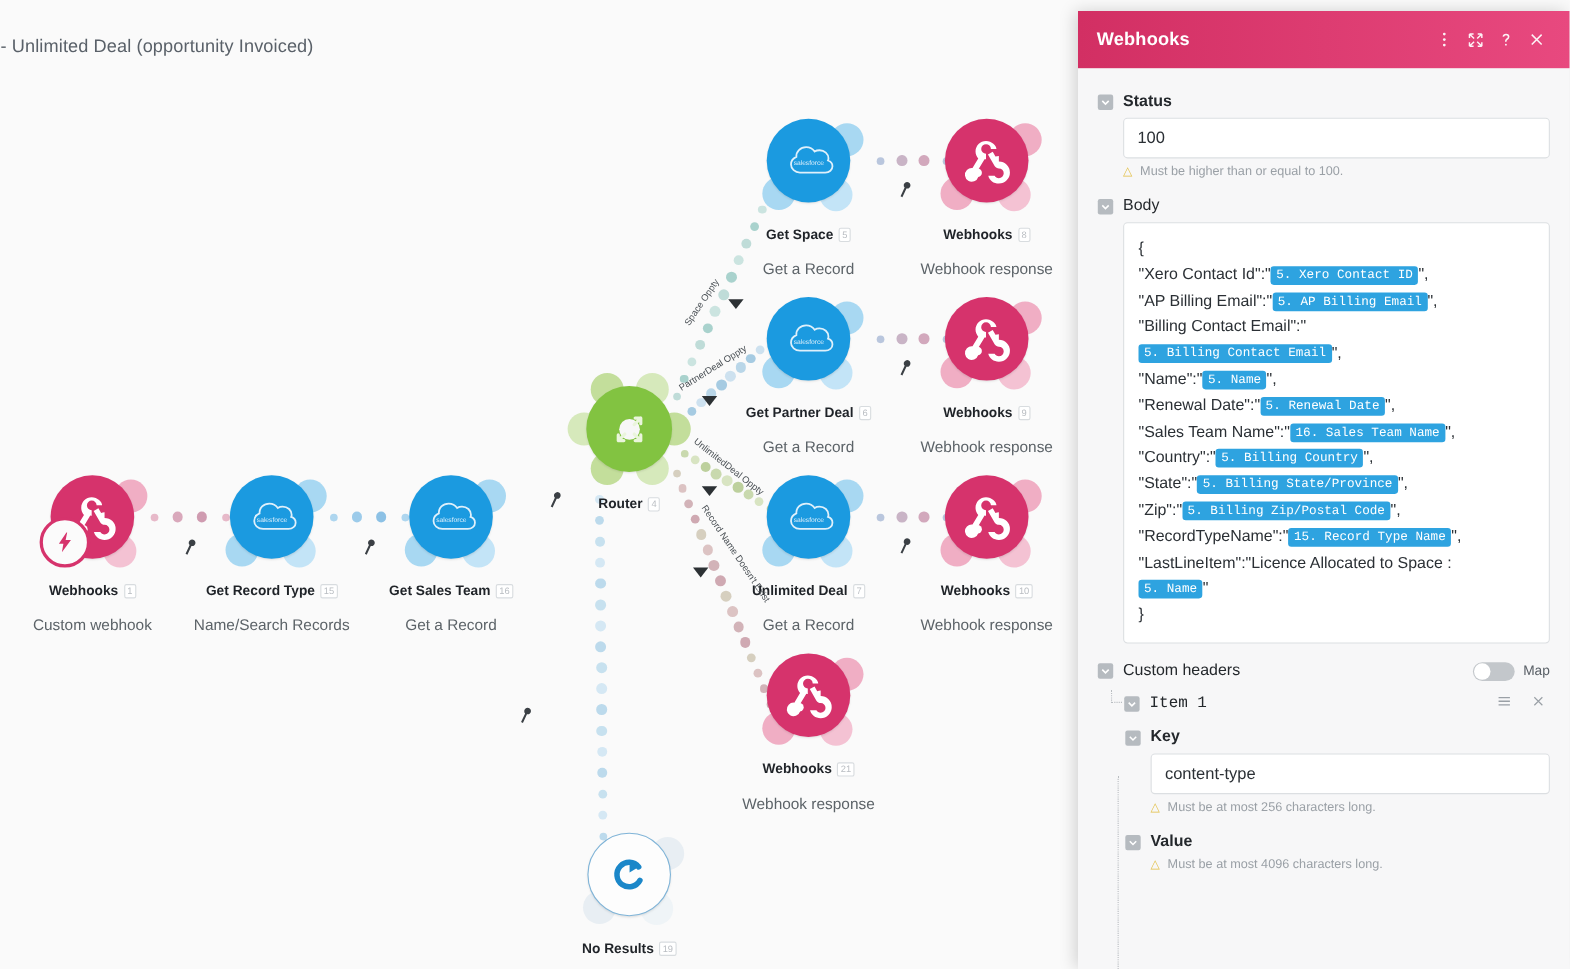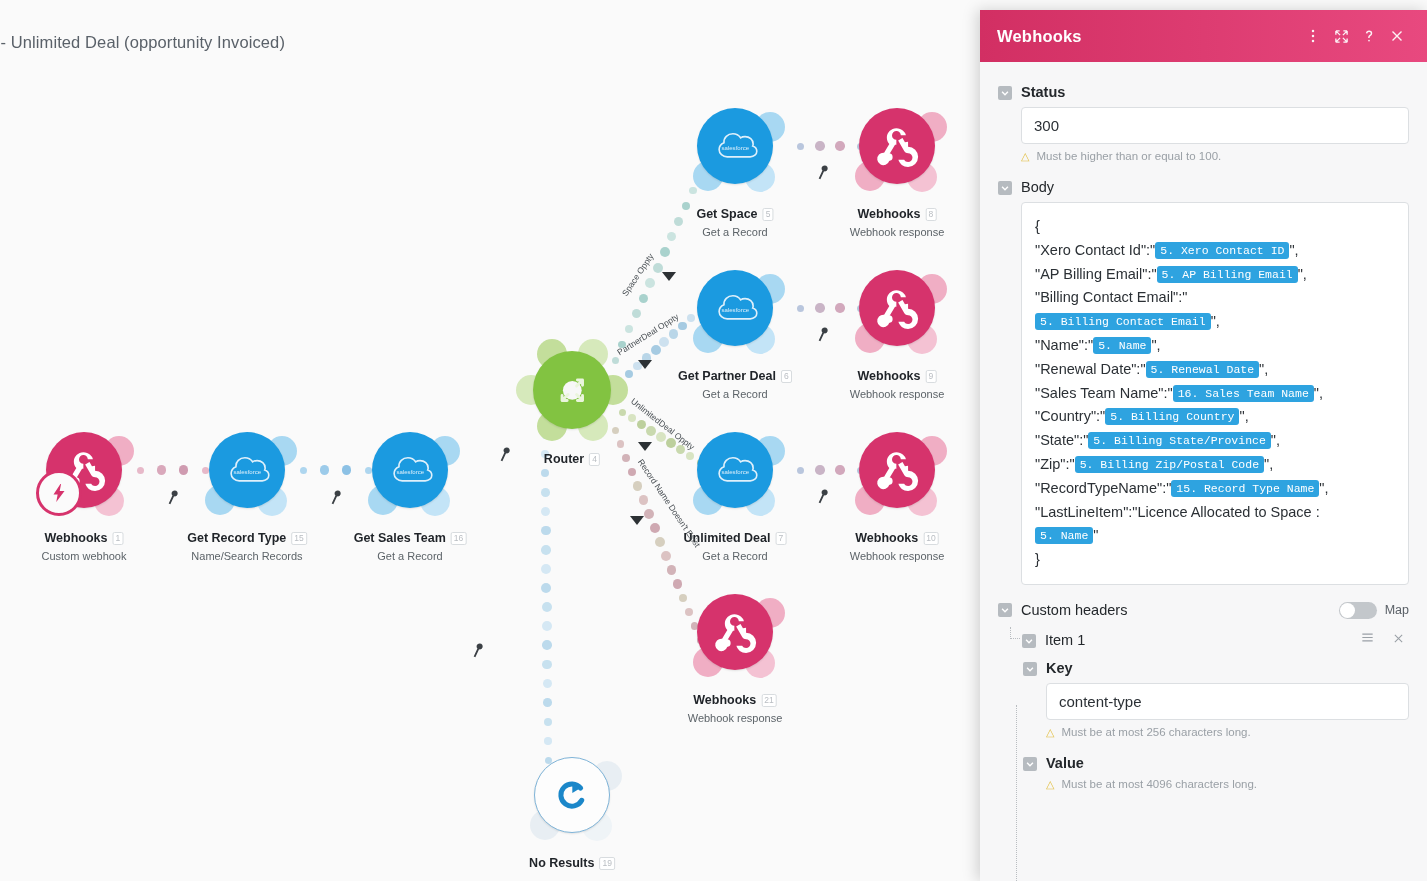--- a/index.html
+++ b/index.html
@@ -604,7 +604,7 @@
         </span>
         <span class="field-label">Status</span>
       </div>
-      <div class="textbox">300</div>
+      <div class="textbox">100</div>
       <div class="hint">
         <span class="hint-ico">△</span>
         <span>Must be higher than or equal to 100.</span>

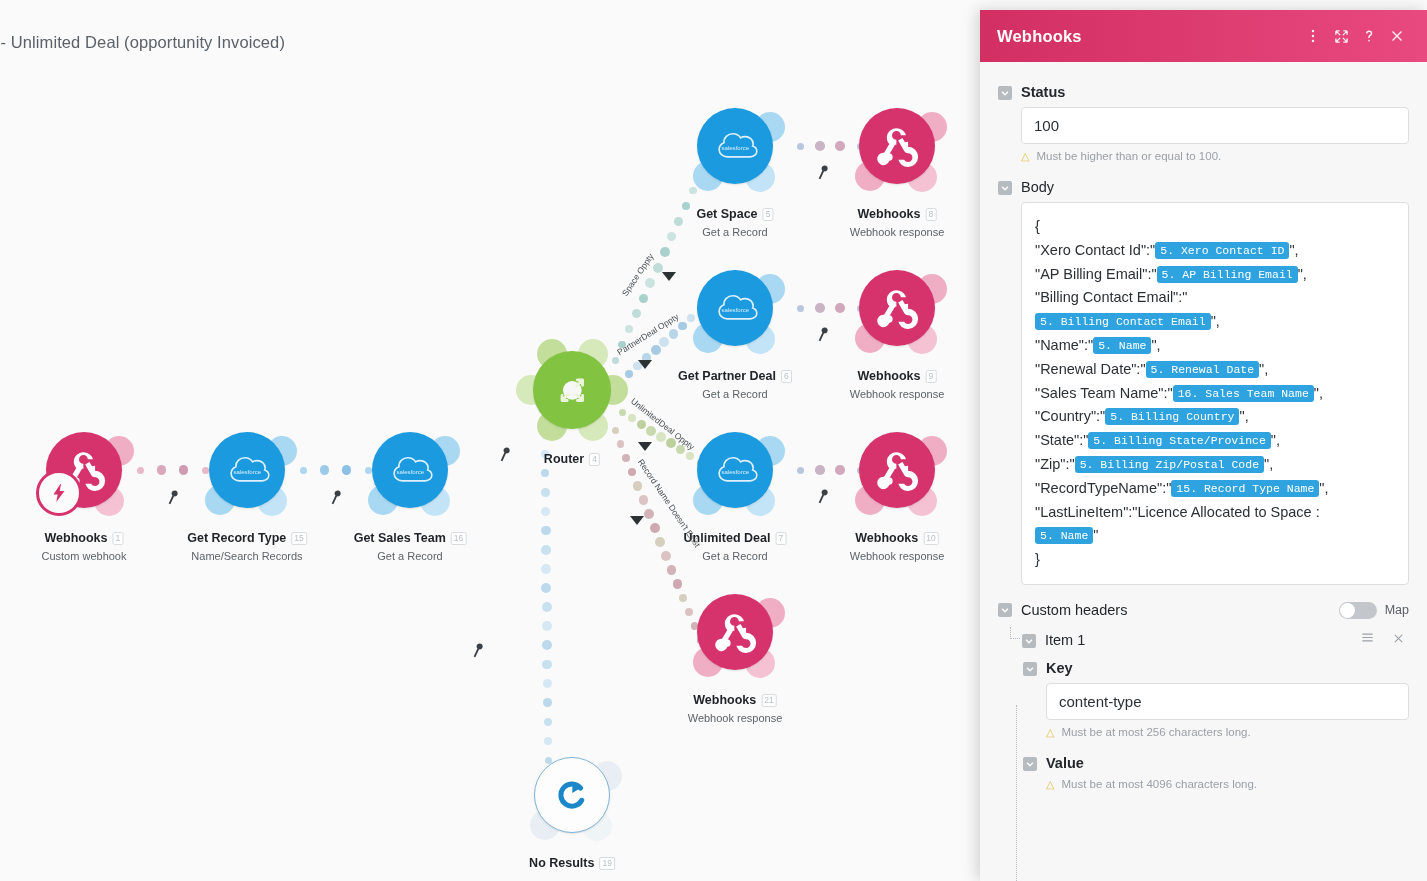--- a/index.html
+++ b/index.html
@@ -45,7 +45,7 @@
     padding: 0 2px; line-height: 11px; min-width: 11px;
     display: inline-block; text-align: center; background: #fff;
   }
-  .cap-sub { font-size: 11px; color: #5c6368; margin-top: 4px; }
+  .cap-sub { font-size: 14px; color: #5c6368; margin-top: 14px; }
 
   
   .petals { position: absolute; inset: -12px; pointer-events: none; }

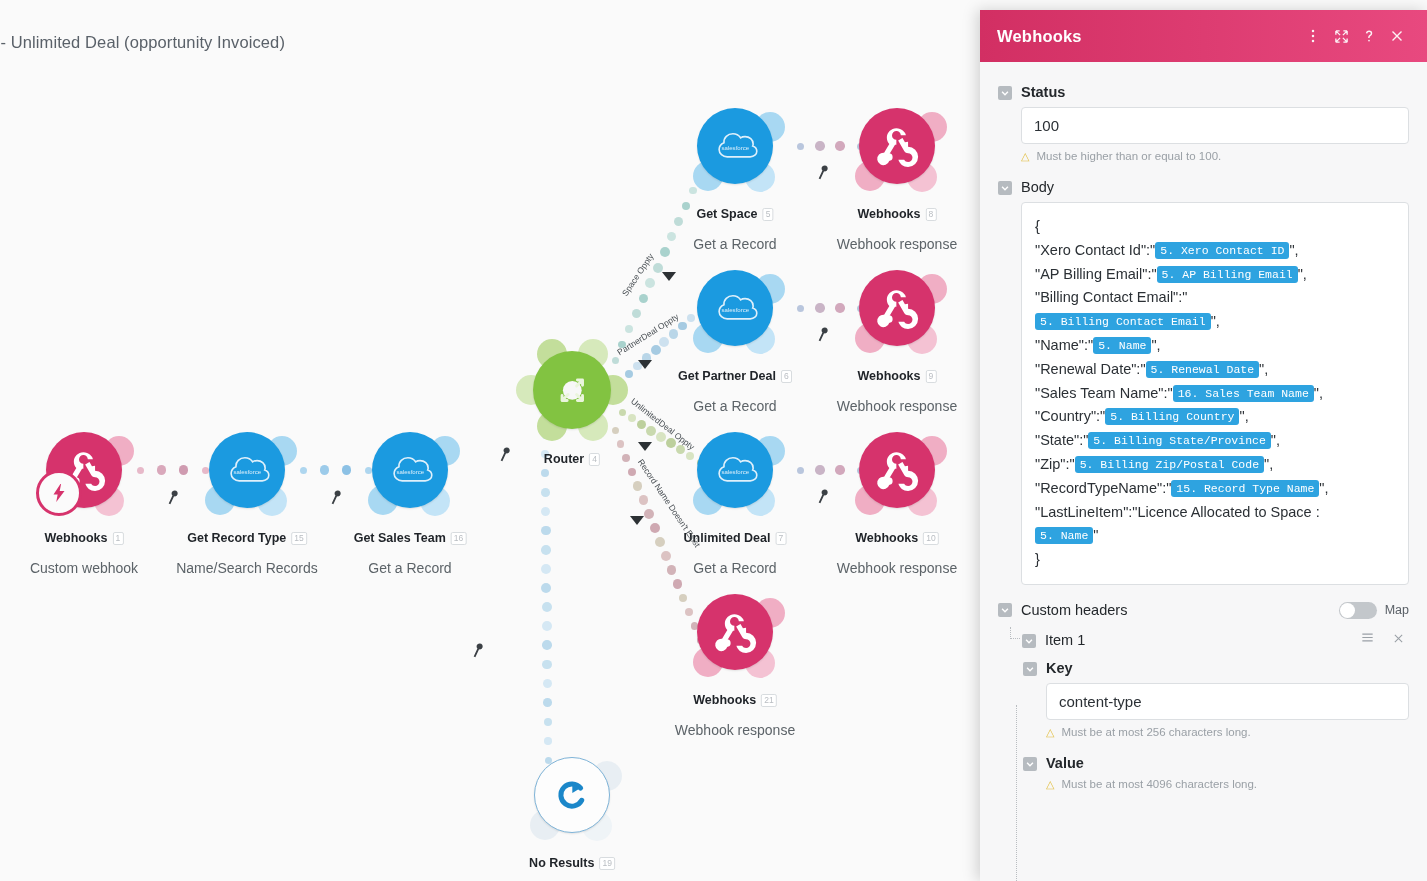--- a/index.html
+++ b/index.html
@@ -145,7 +145,7 @@
   }
   .toggle-cap { font-size: 12.5px; color: #5a6067; margin-left: 8px; }
 
-  .item-row { display: flex; align-items: flex-end; gap: 9px; margin: 11px 0 0 24px; position: relative; }
+  .item-row { display: flex; align-items: center; gap: 9px; margin: 11px 0 0 24px; position: relative; font-family: Liberation Mono, monospace; }
   .tree-line {
     position: absolute; left: -12px; top: -3px;
     width: 10px; height: 12px;

